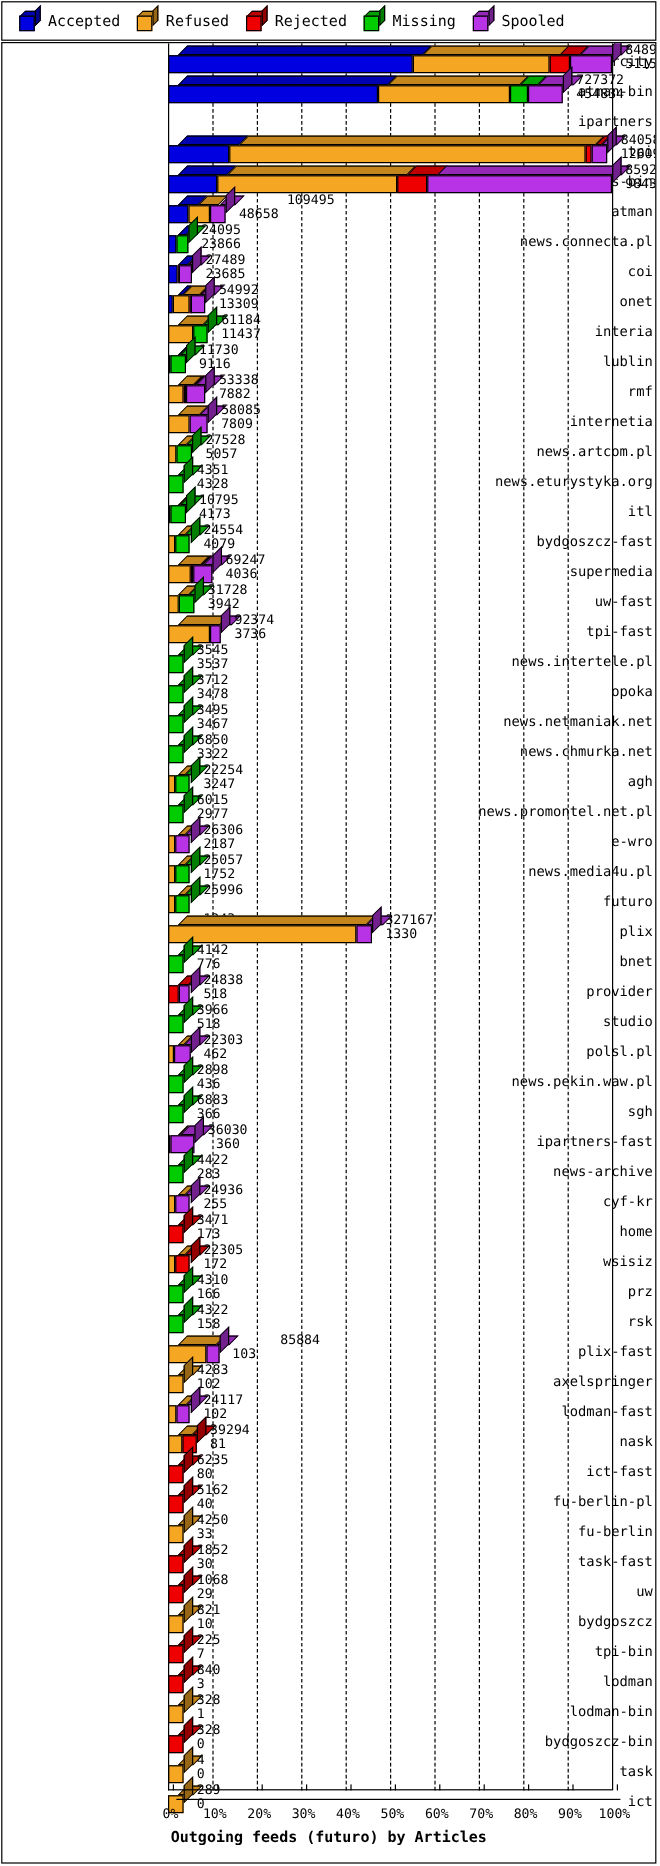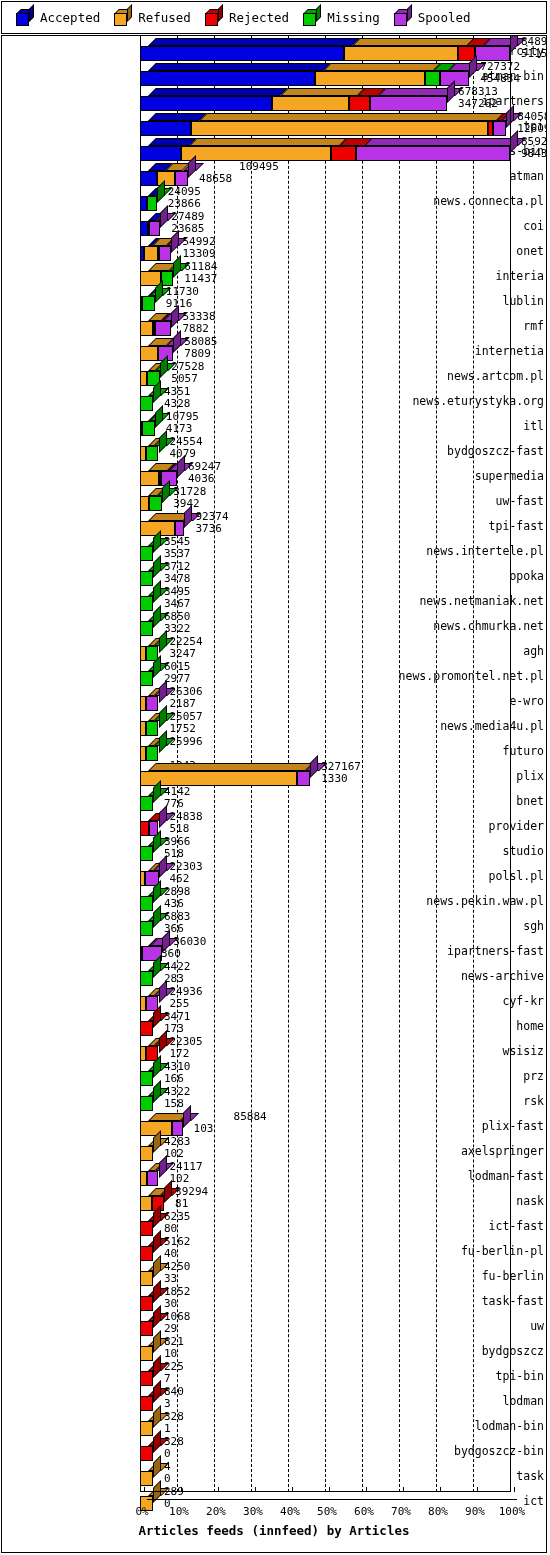--- a/index.html
+++ b/index.html
@@ -149,21 +149,6 @@
         </div>
         <div class="row" style="top: 52px;">
           <div class="row-label">ipartners</div>
-          <div class="bar-wrap" style="width: 317.1px;">
-            <div class="bar" style="width: 307.1px;">
-              <div class="seg-top" style="left: 8px; top: -8px; width: 132.053px; background: rgb(0, 0, 179);"></div>
-              <div class="seg" style="left: 0px; width: 132.053px; background: rgb(0, 0, 224);"></div>
-              <div class="seg-top" style="left: 140.053px; top: -8px; width: 76.775px; background: rgb(196, 133, 28);"></div>
-              <div class="seg" style="left: 132.053px; width: 76.775px; background: rgb(245, 166, 35);"></div>
-              <div class="seg-top" style="left: 216.828px; top: -8px; width: 21.497px; background: rgb(190, 0, 0);"></div>
-              <div class="seg" style="left: 208.828px; width: 21.497px; background: rgb(238, 0, 0);"></div>
-              <div class="seg-top" style="left: 238.325px; top: -8px; width: 76.775px; background: rgb(148, 41, 184);"></div>
-              <div class="seg" style="left: 230.325px; width: 76.775px; background: rgb(185, 51, 230);"></div>
-              <div class="seg-side" style="left: 307.1px; top: -8px; background: rgb(115, 32, 143);"></div>
-            </div>
-            <span class="val top" style="left: 318.1px;">678313</span>
-            <span class="val bot" style="left: 318.1px;">347262</span>
-          </div>
         </div>
         <div class="row" style="top: 77px;">
           <div class="row-label">tpi</div>

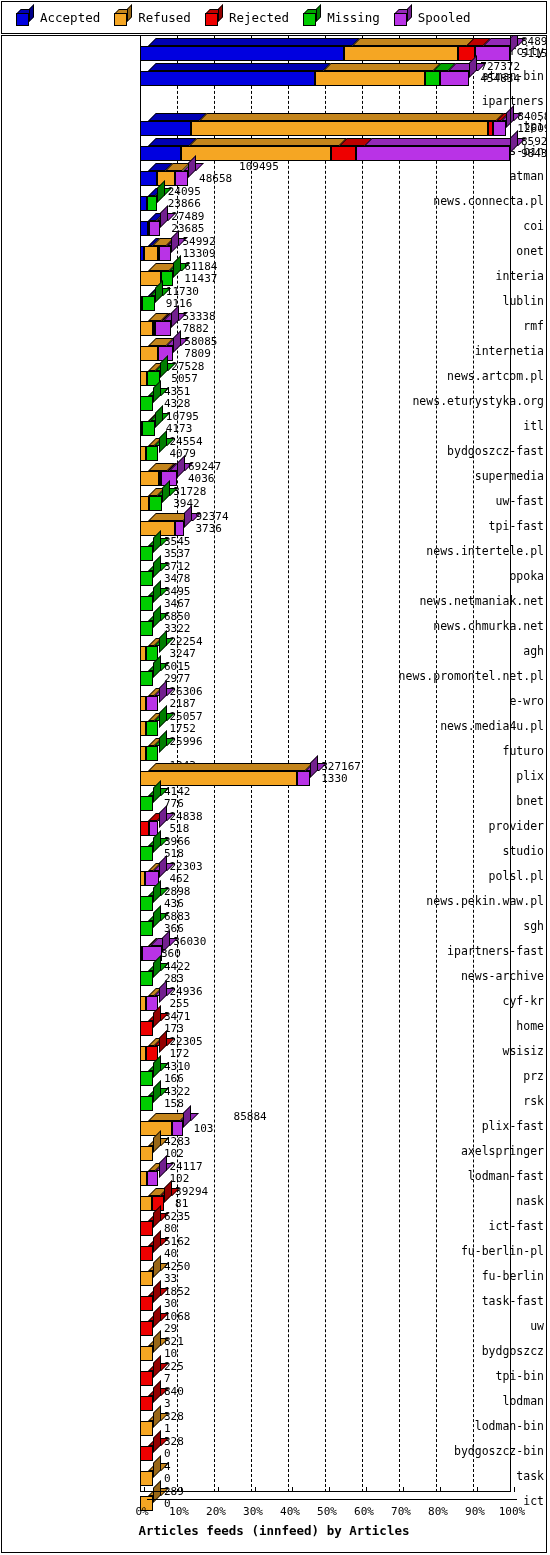--- a/index.html
+++ b/index.html
@@ -623,7 +623,7 @@
               <div class="seg-side" style="left: 22.2px; top: -8px; background: rgb(115, 32, 143);"></div>
             </div>
             <span class="val top" style="left: 33.2px;">36030</span>
-            <span class="val bot" style="left: 21px;">360</span>
+            <span class="val bot" style="left: 40px;">360</span>
           </div>
         </div>
         <div class="row" style="top: 927px;">

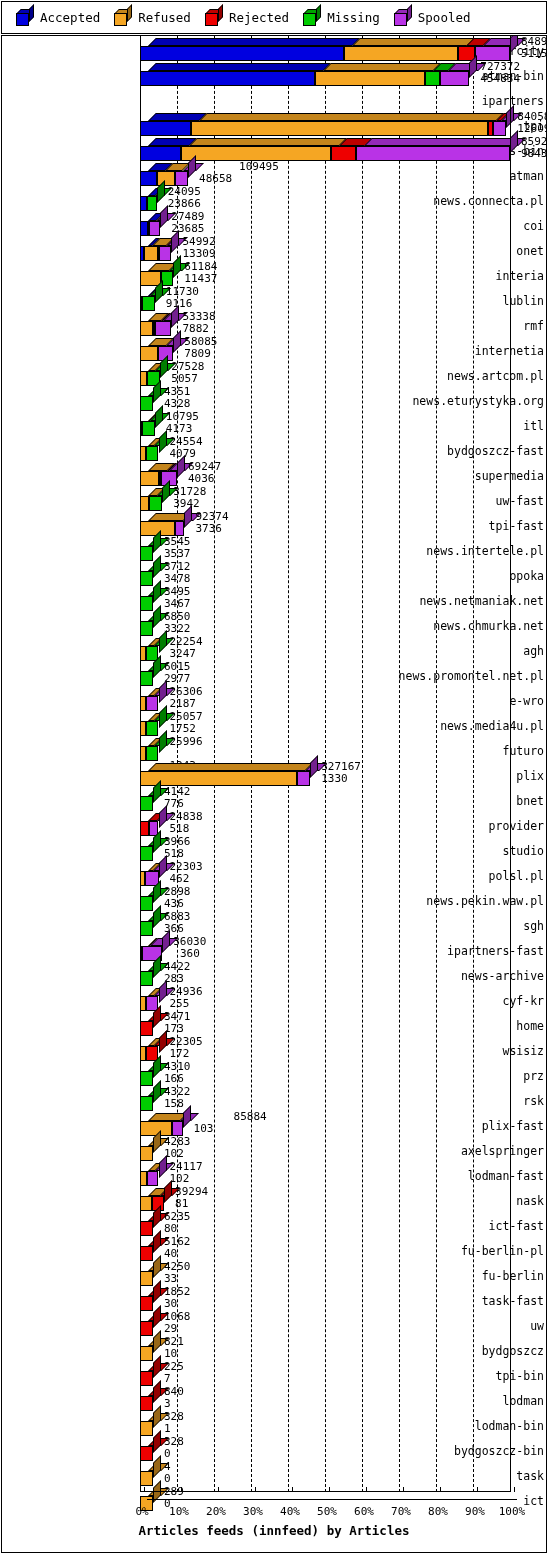--- a/index.html
+++ b/index.html
@@ -929,7 +929,7 @@
         <div class="tickmark" style="left: 512px;"></div>
         <div class="tick-label" style="left: 510px;">100%</div>
       </div>
-    <div id="xtitle">Articles feeds (innfeed) by Articles</div>
+    <div id="xtitle">Outgoing feeds (futuro) by Articles</div>
   </div>
 
 </div>

